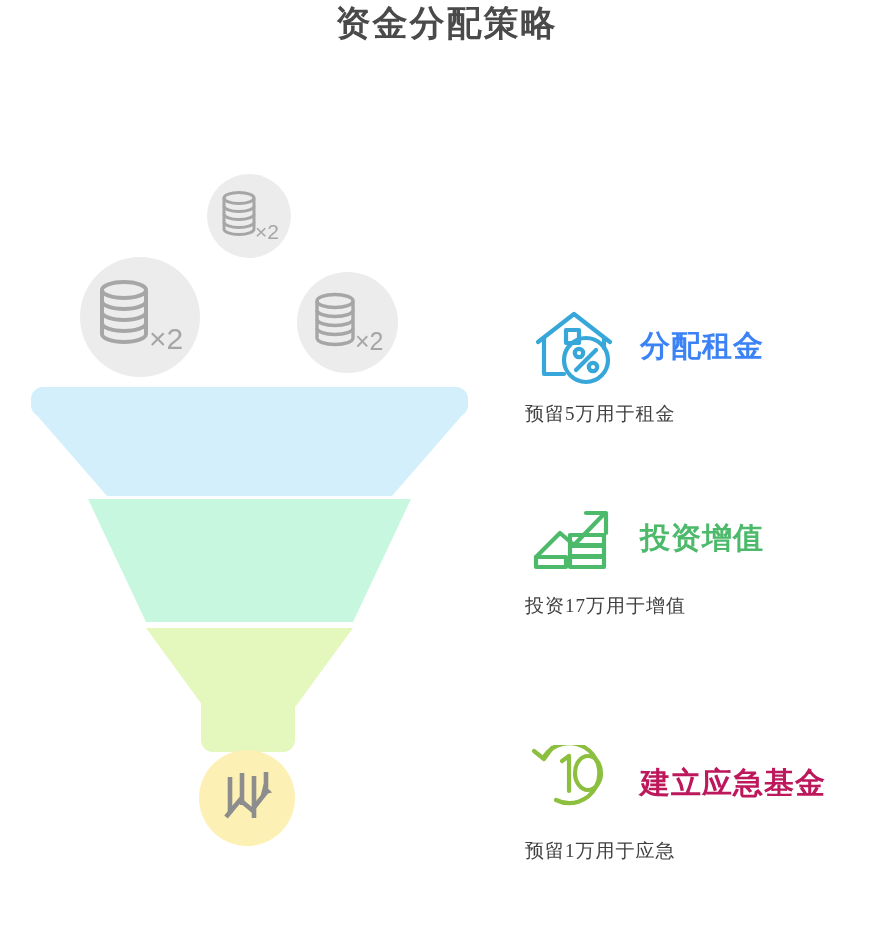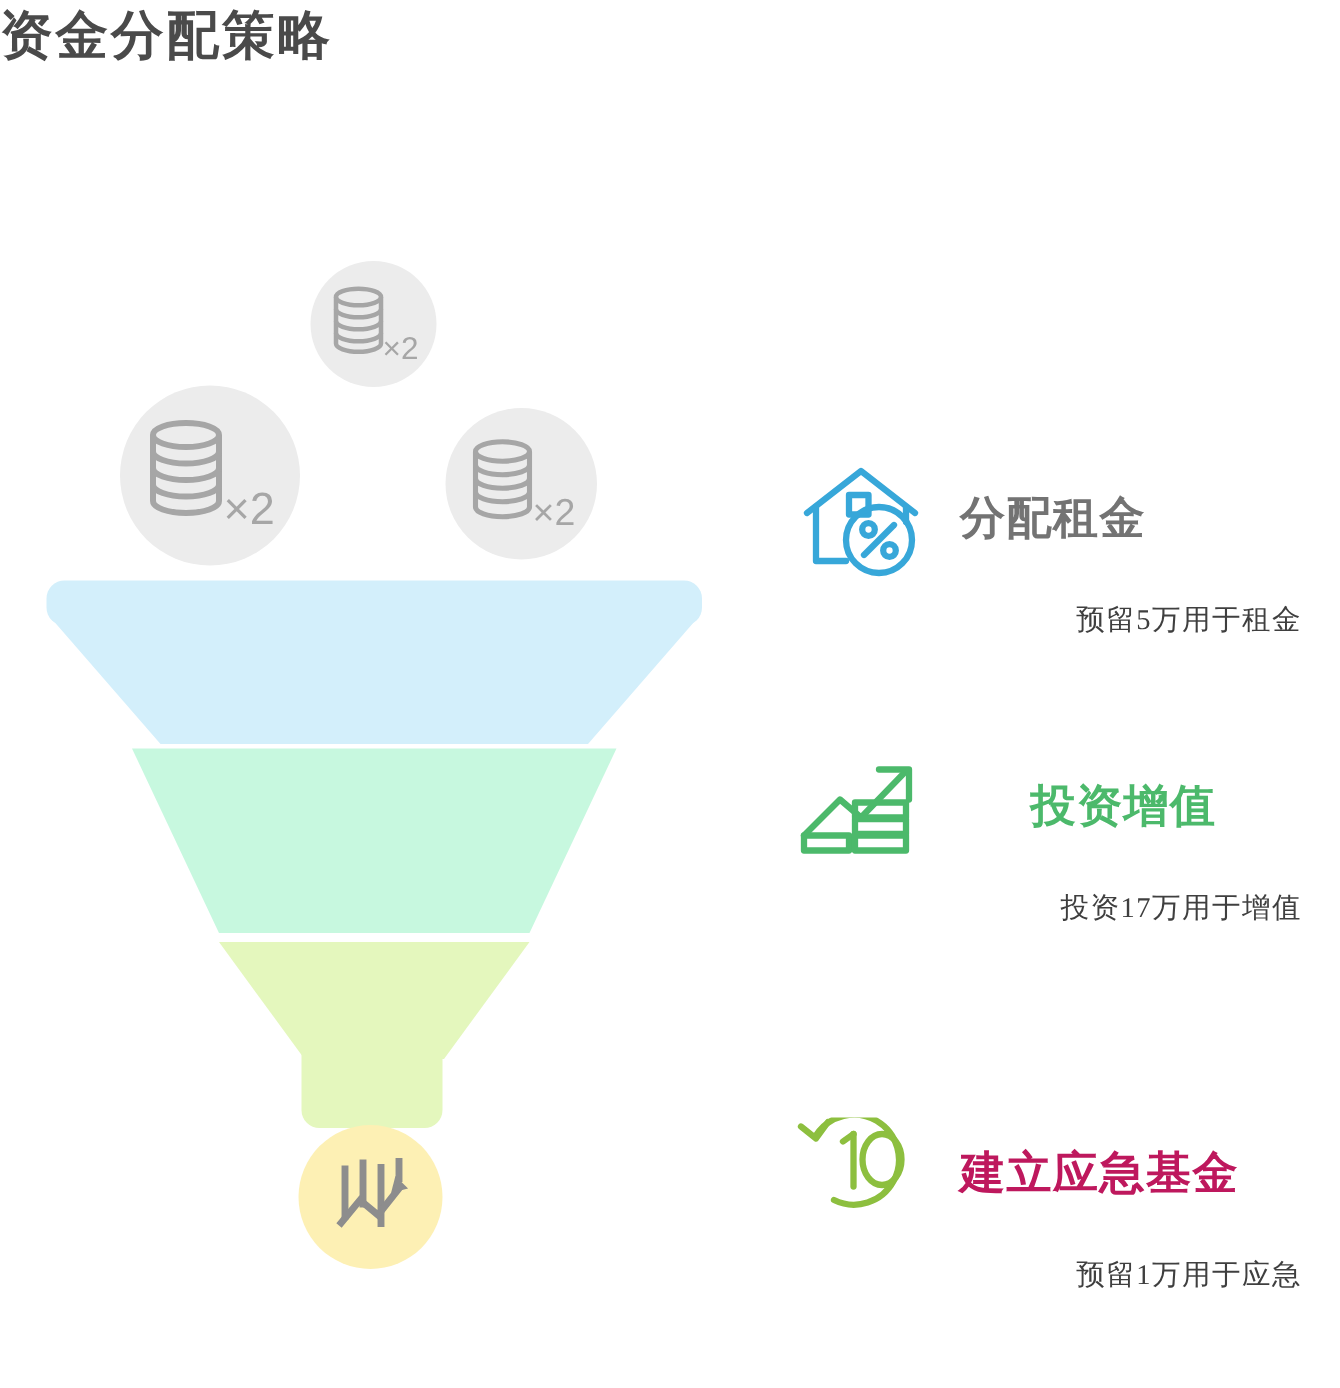--- a/index.html
+++ b/index.html
@@ -21,6 +21,7 @@
     left: 0;
     top: 0;
     width: 893px;
+    text-align: center;
     font-family: "Liberation Serif", "DejaVu Serif", serif;
     font-weight: bold;
     font-size: 35px;

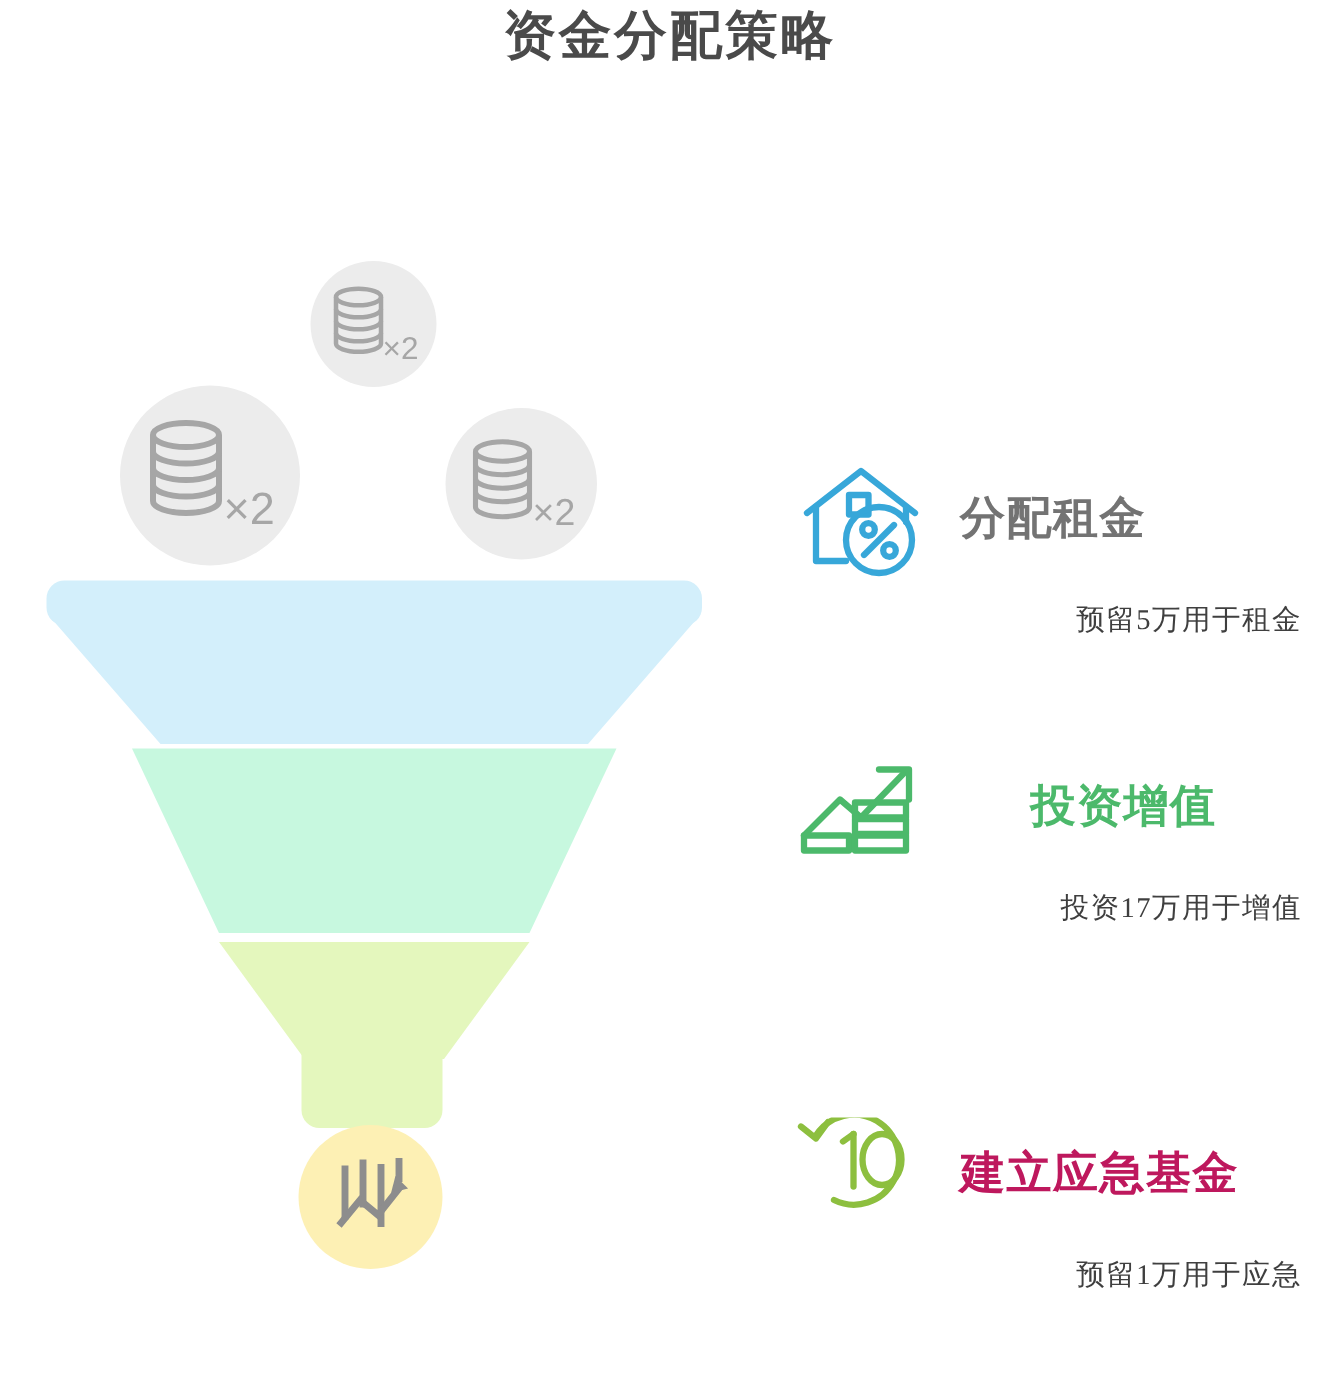--- a/index.html
+++ b/index.html
@@ -194,7 +194,7 @@
         </g>
       </svg>
     </div>
-    <div class="step-heading" style="color:#737373;">分配租金</div>
+    <div class="step-heading" style="color:#3b82f6;">分配租金</div>
     <div class="step-desc">预留5万用于租金</div>
   </div>
 

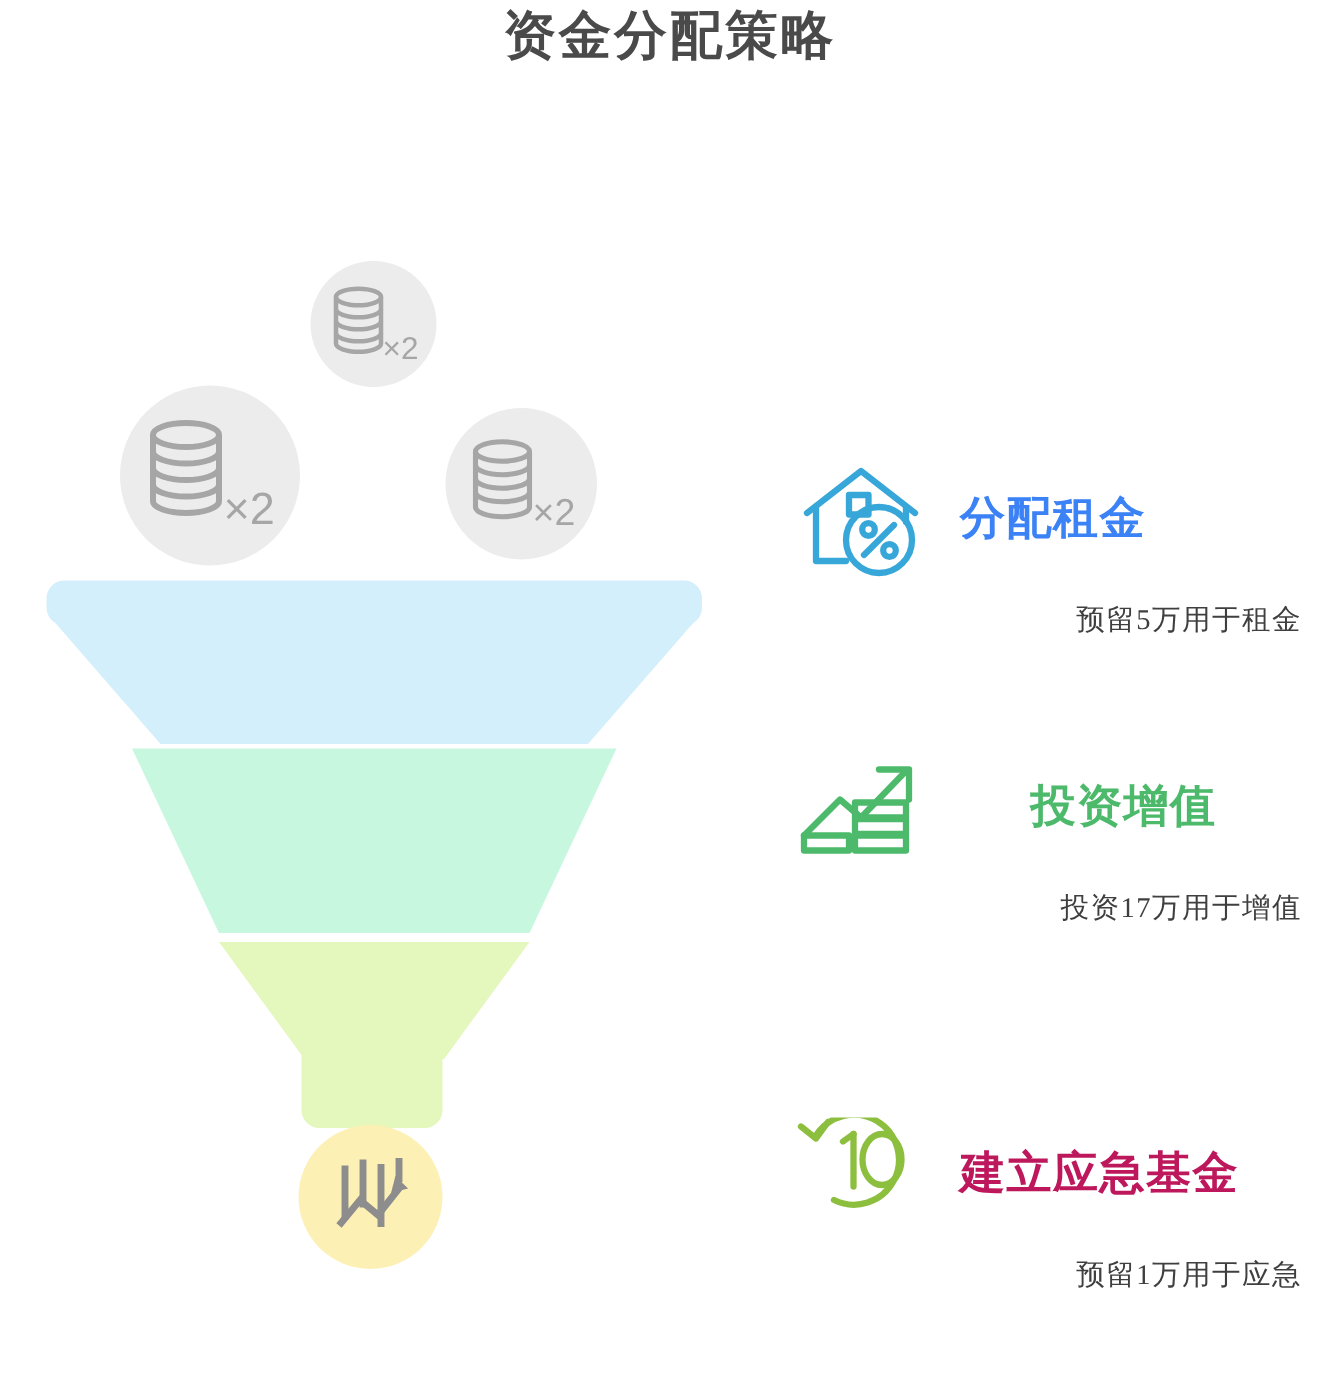--- a/index.html
+++ b/index.html
@@ -93,7 +93,7 @@
     left: 0;
     top: 92px;
     width: 343px;
-    text-align: right;
+    text-align: left;
     font-family: "Liberation Serif", "DejaVu Serif", serif;
     font-size: 19px;
     line-height: 28px;

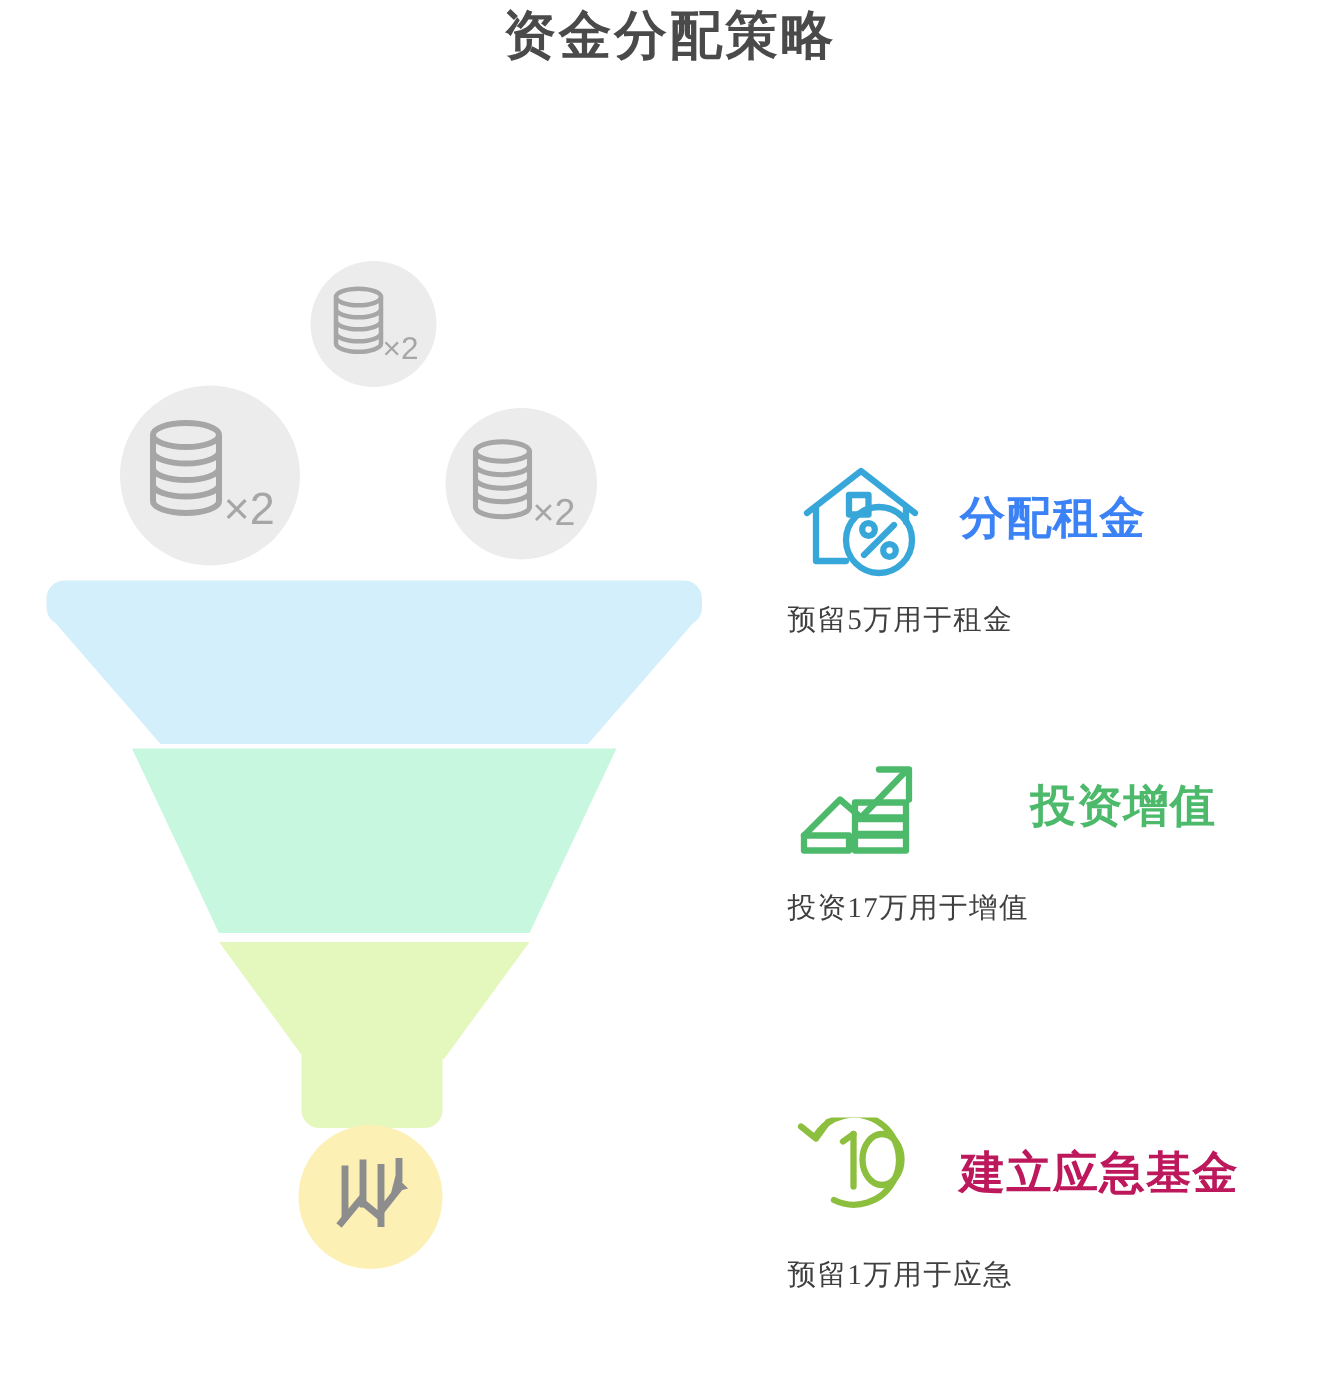--- a/index.html
+++ b/index.html
@@ -211,7 +211,7 @@
         </g>
       </svg>
     </div>
-    <div class="step-heading" style="color:#4cb96b;margin-left:47px;">投资增值</div>
+    <div class="step-heading" style="color:#4cb96b;">投资增值</div>
     <div class="step-desc">投资17万用于增值</div>
   </div>
 

